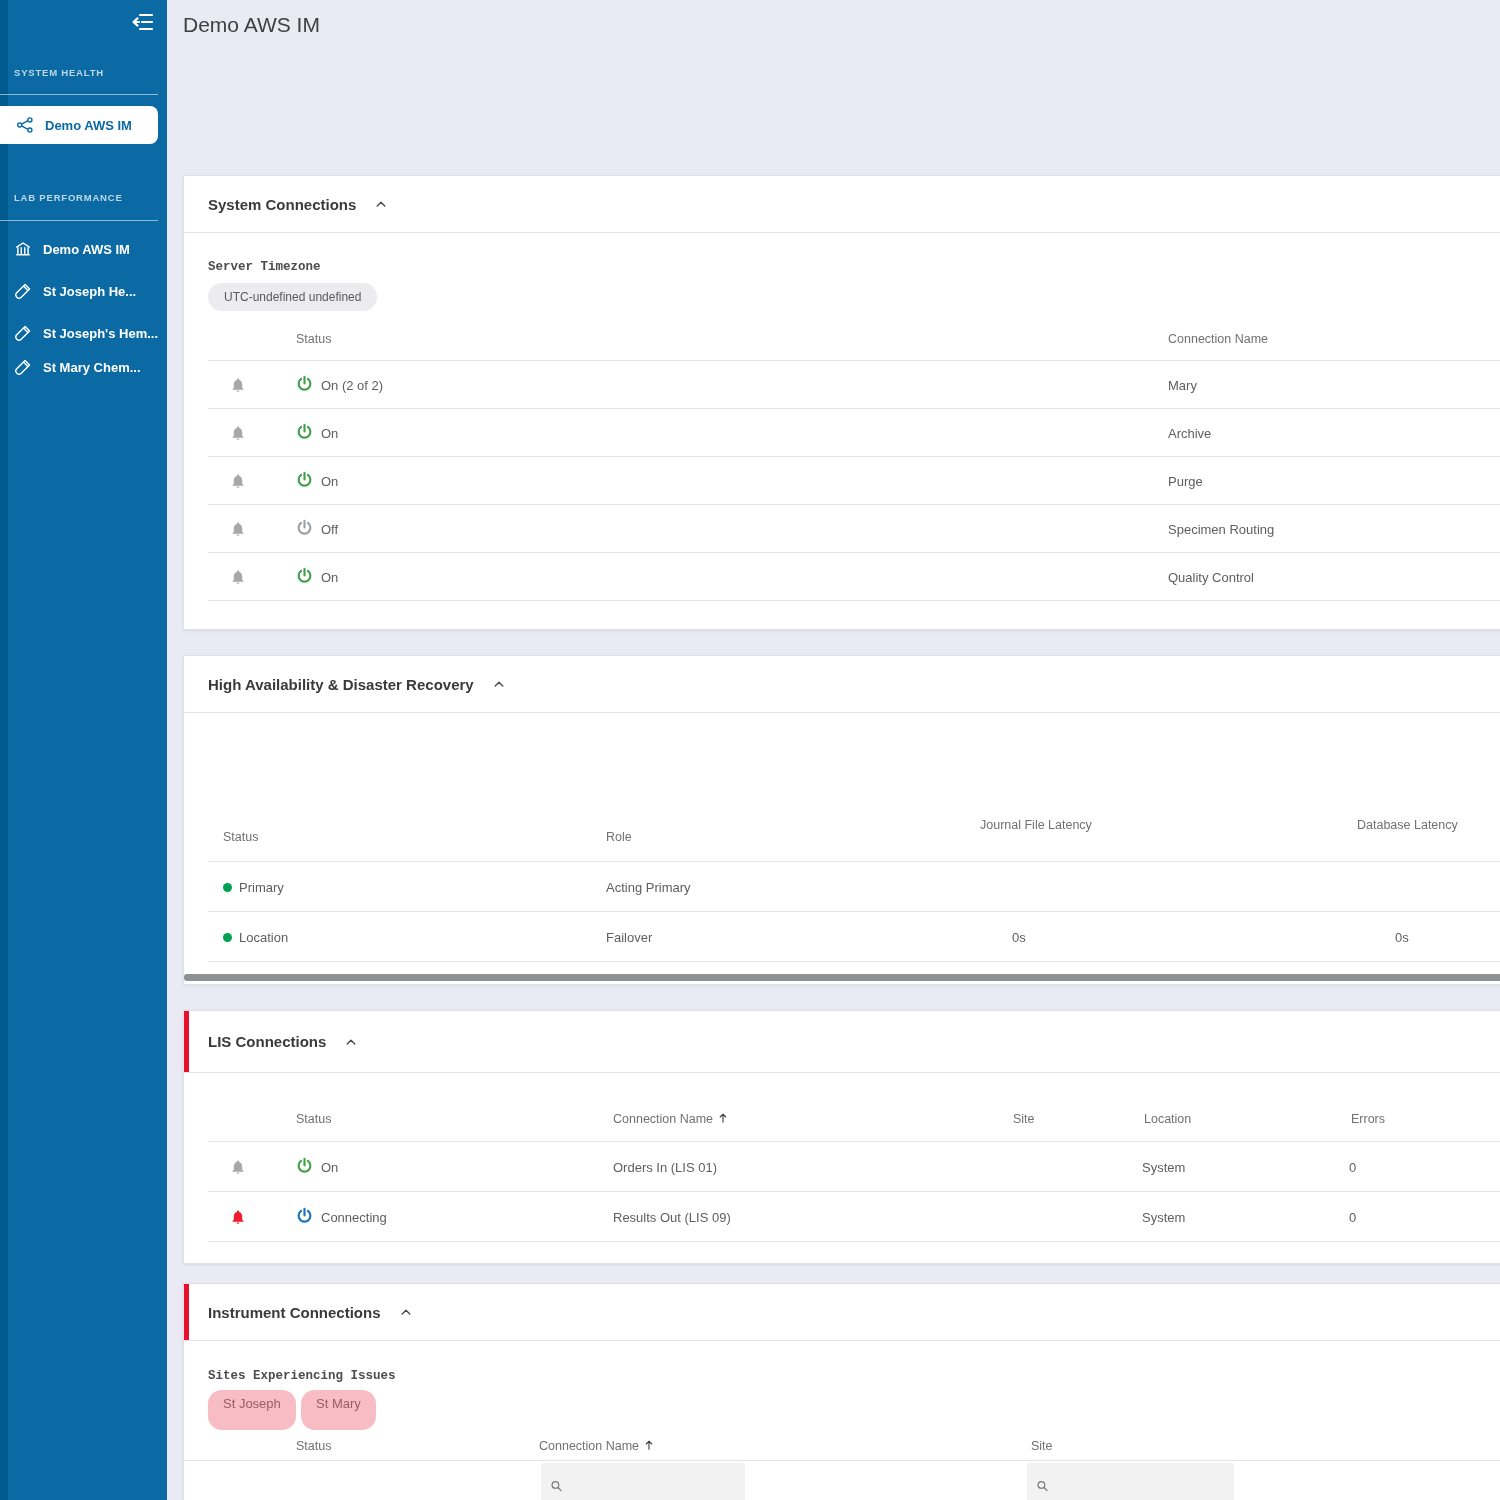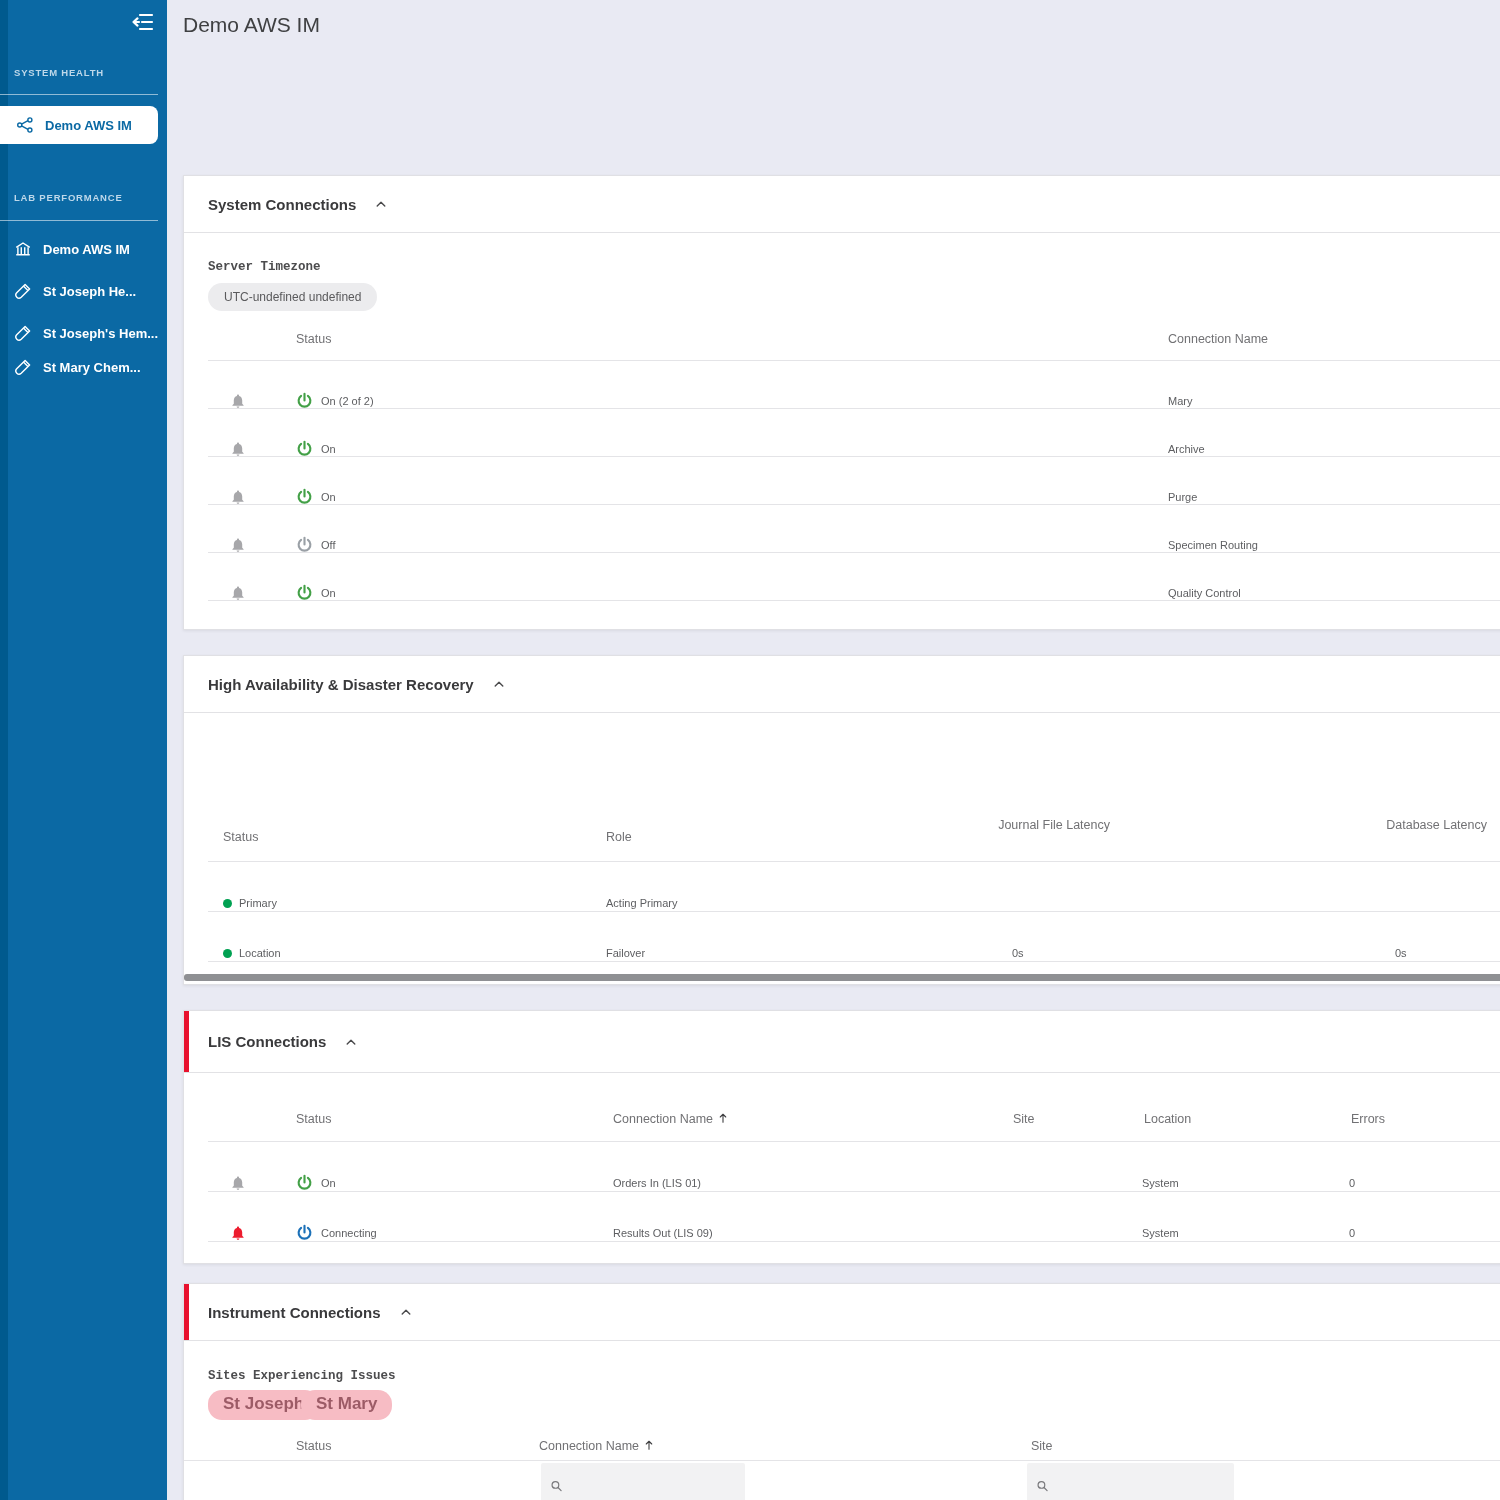--- a/index.html
+++ b/index.html
@@ -32,7 +32,7 @@
   .th { position:absolute; font-size:12.5px; color:#717174; white-space:nowrap; }
   .t-row { position:absolute; left:0; right:0; }
   .t-row::after { content:""; position:absolute; left:24px; right:0; bottom:0; height:1px; background:#e4e4e7; }
-  .cell { position:absolute; top:16px; height:100%; display:flex; align-items:center; font-size:11px; color:#5d5e61; white-space:nowrap; }
+  .cell { position:absolute; top:0; height:100%; display:flex; align-items:center; font-size:13px; color:#5d5e61; white-space:nowrap; }
   .gap8 > * + * { margin-left:8px; }
   .gap7 > * + * { margin-left:7px; }
 

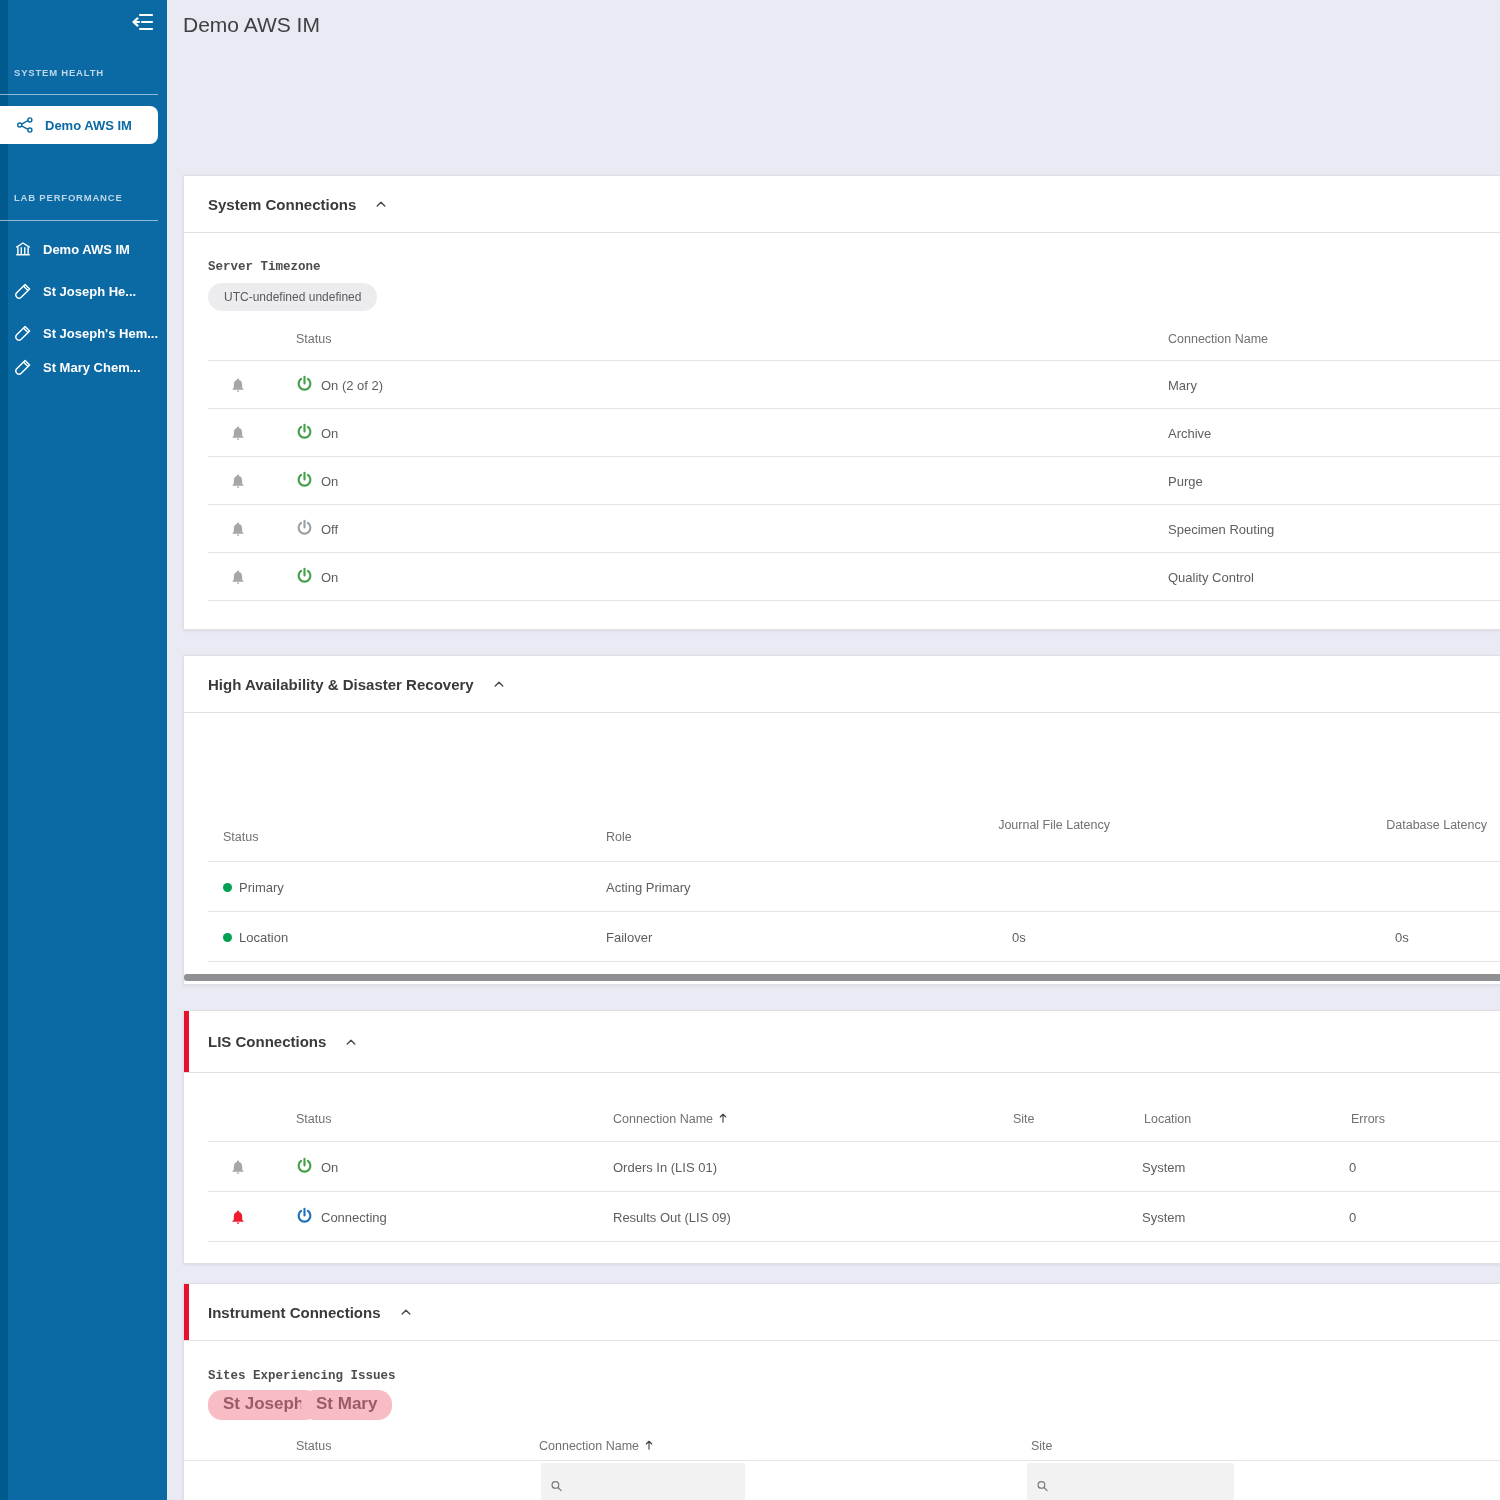--- a/index.html
+++ b/index.html
@@ -52,7 +52,7 @@
   .pill-pink { position:absolute; height:30px; line-height:28px; padding:0 15px; border-radius:14px; background:#f7bcc4; font-size:17px; font-weight:700; color:#9c5b66; }
 
   .sort-arrow { width:12px; height:12px; margin-left:4px; color:#3e3e40; vertical-align:-1px; }
-  .two-line-th { text-align:right; line-height:1.55; }
+  .two-line-th { text-align:left; line-height:1.55; }
 
   .hscroll { position:absolute; left:0; right:0; height:7px; background:#8f9093; border-radius:3px; cursor:pointer; }
 

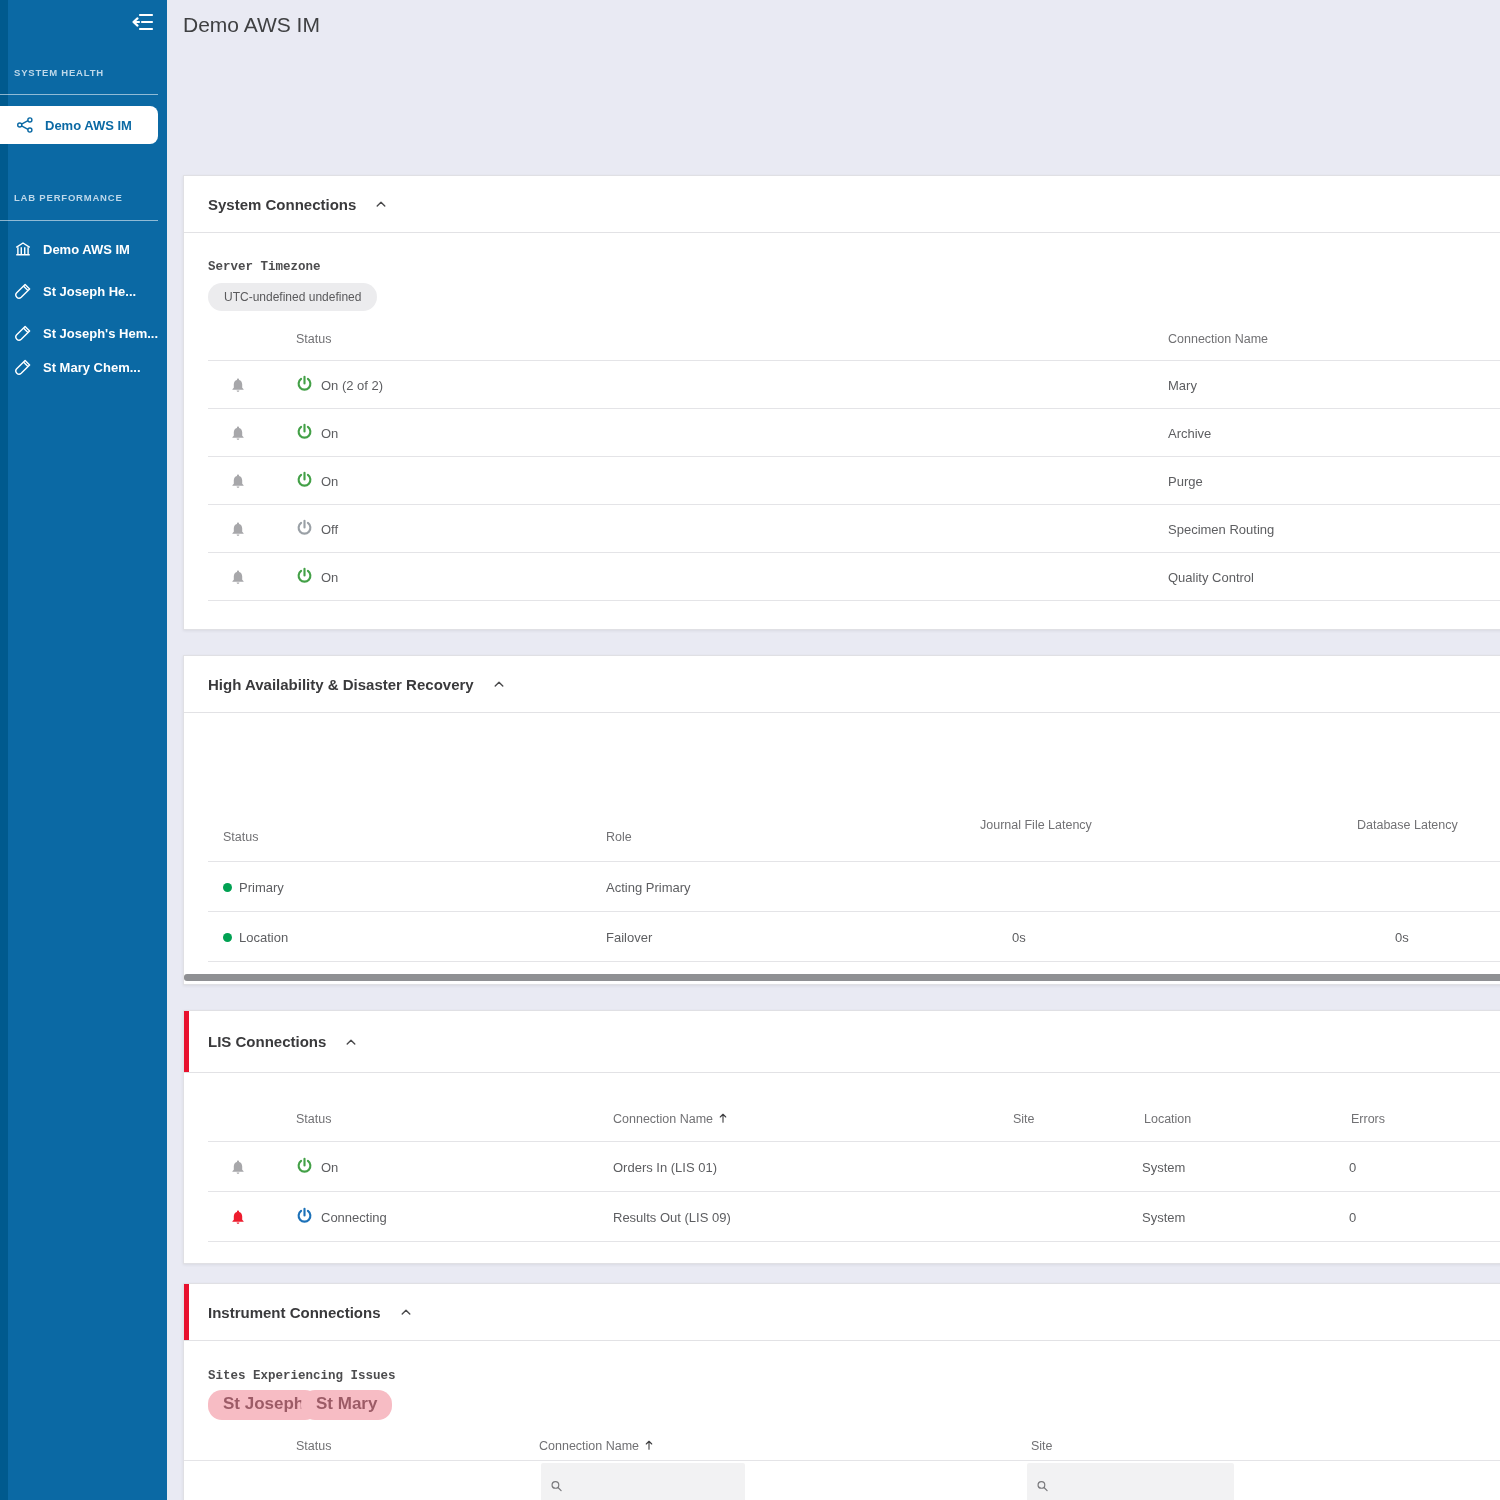--- a/index.html
+++ b/index.html
@@ -49,7 +49,7 @@
 
   .mini-label { position:absolute; font-size:12.5px; font-weight:600; color:#4c4c4e;font-family:Liberation Mono, monospace; }
   .pill { position:absolute; height:28px; line-height:28px; padding:0 16px; border-radius:14px; background:#ececee; font-size:12px; color:#5a5a5c; }
-  .pill-pink { position:absolute; height:30px; line-height:28px; padding:0 15px; border-radius:14px; background:#f7bcc4; font-size:17px; font-weight:700; color:#9c5b66; }
+  .pill-pink { position:absolute; height:40px; line-height:28px; padding:0 15px; border-radius:14px; background:#f7bcc4; font-size:13px; font-weight:400; color:#9c5b66; }
 
   .sort-arrow { width:12px; height:12px; margin-left:4px; color:#3e3e40; vertical-align:-1px; }
   .two-line-th { text-align:left; line-height:1.55; }

